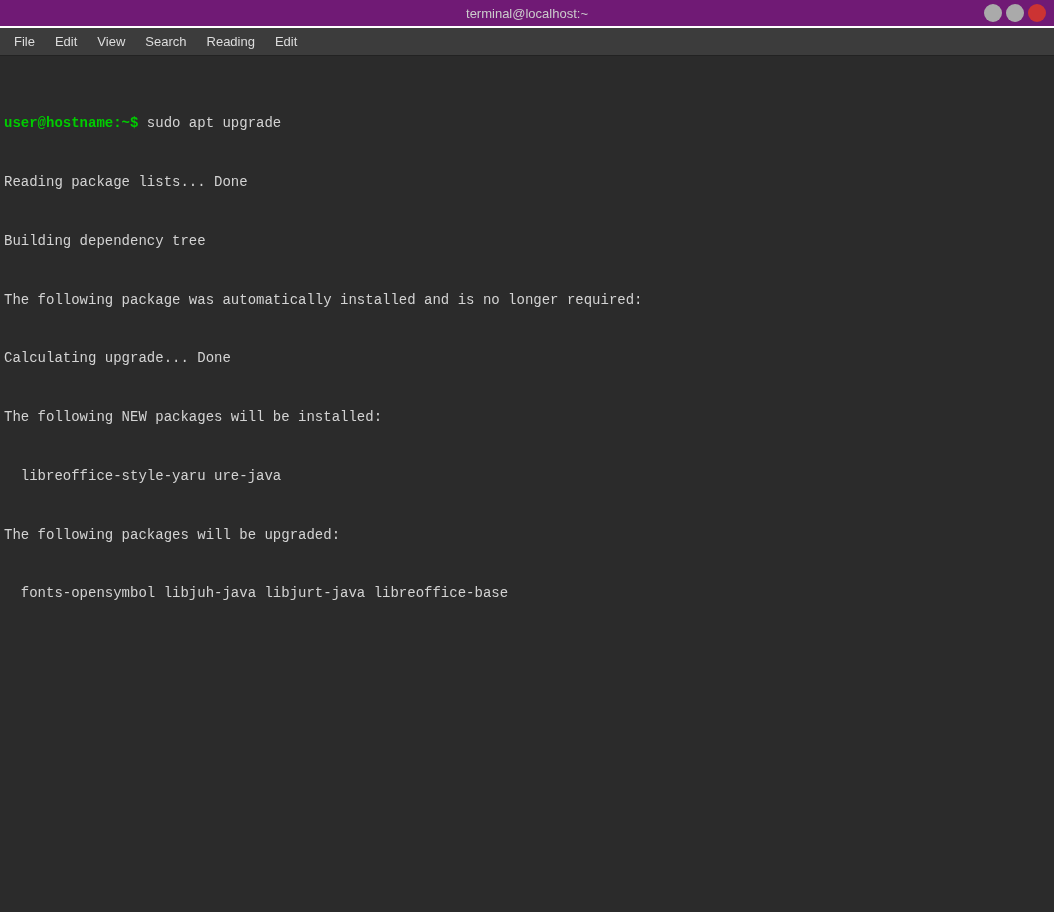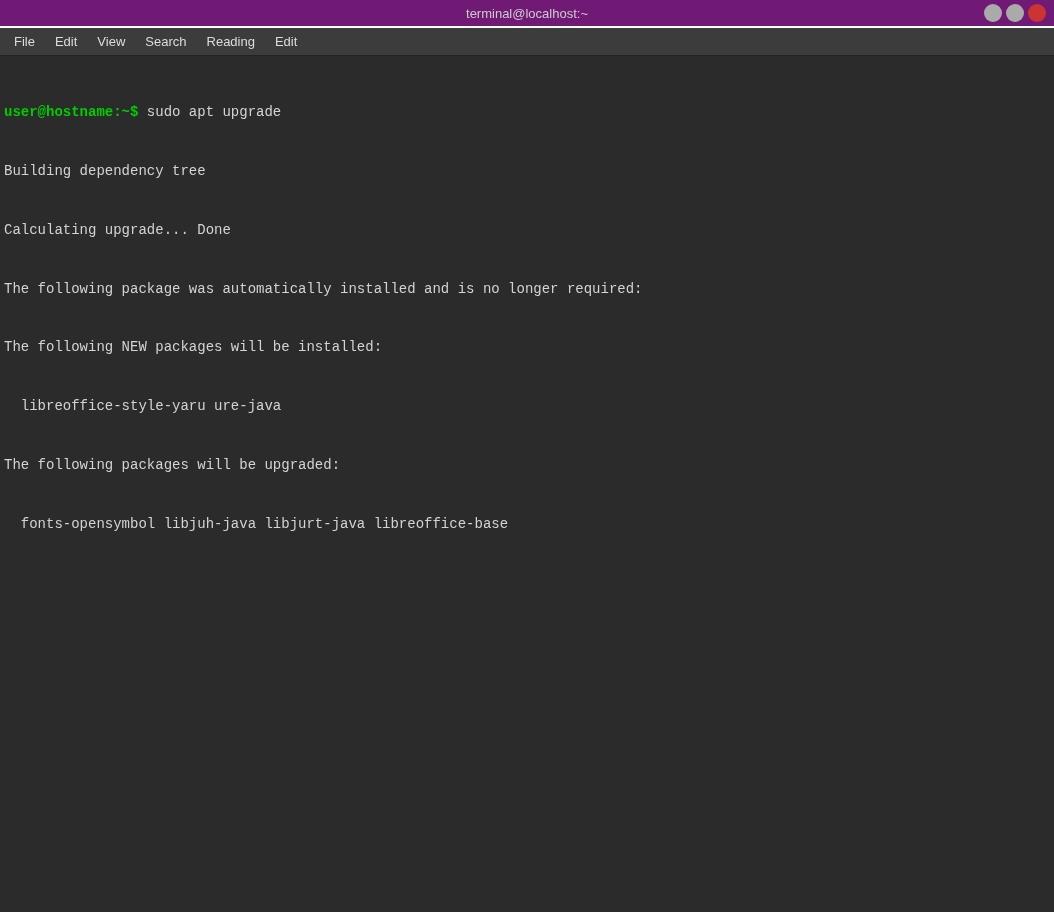--- a/index.html
+++ b/index.html
@@ -81,7 +81,7 @@
       color: #d3d3d3;
       font-size: 14px;
       line-height: 1.4;
-      padding: 8px 4px;
+      padding: 19px 4px;
       height: calc(912px - 56px);
       overflow-y: auto;
       white-space: pre;

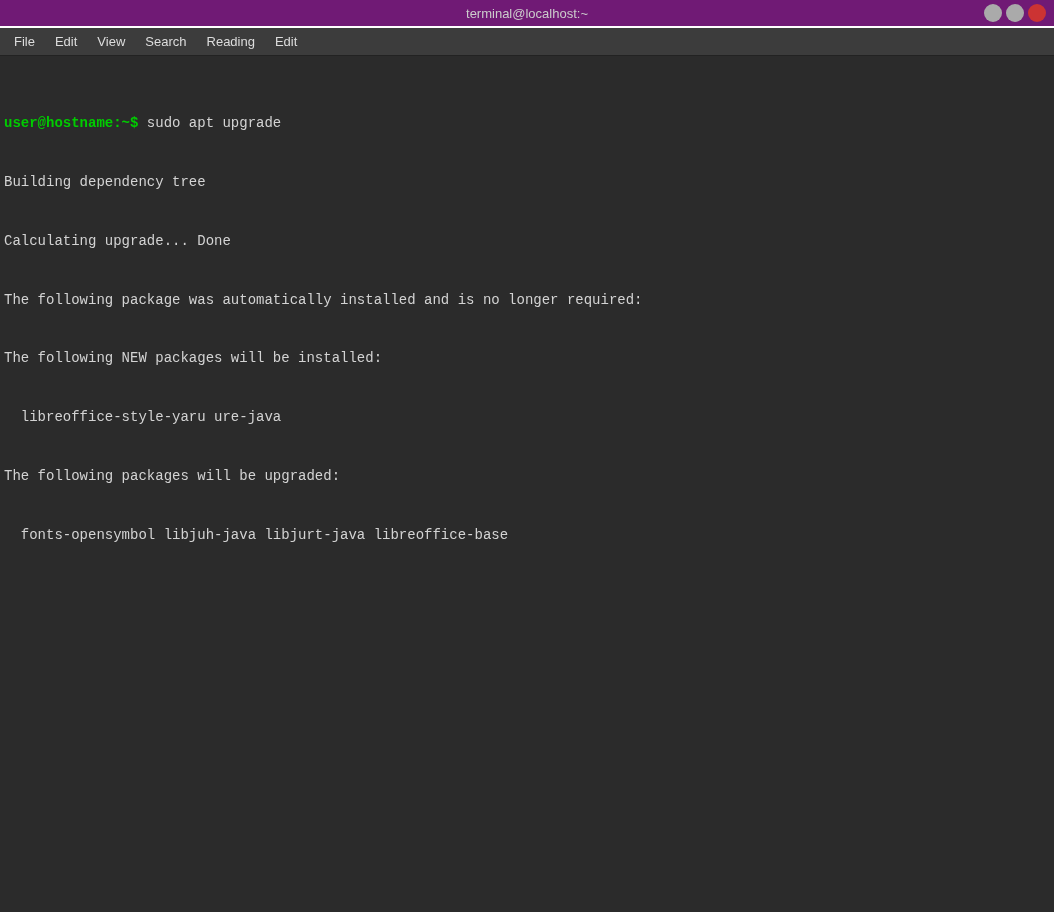--- a/index.html
+++ b/index.html
@@ -122,6 +122,7 @@
 
 <div class="terminal">
   <span class="line"><span class="prompt-user">user@hostname:~$</span><span class="prompt-command"> sudo apt upgrade</span></span>
+  <span class="line">Reading package lists... Done</span>
   <span class="line">Building dependency tree</span>
   <span class="line">Calculating upgrade... Done</span>
   <span class="line">The following package was automatically installed and is no longer required:</span>

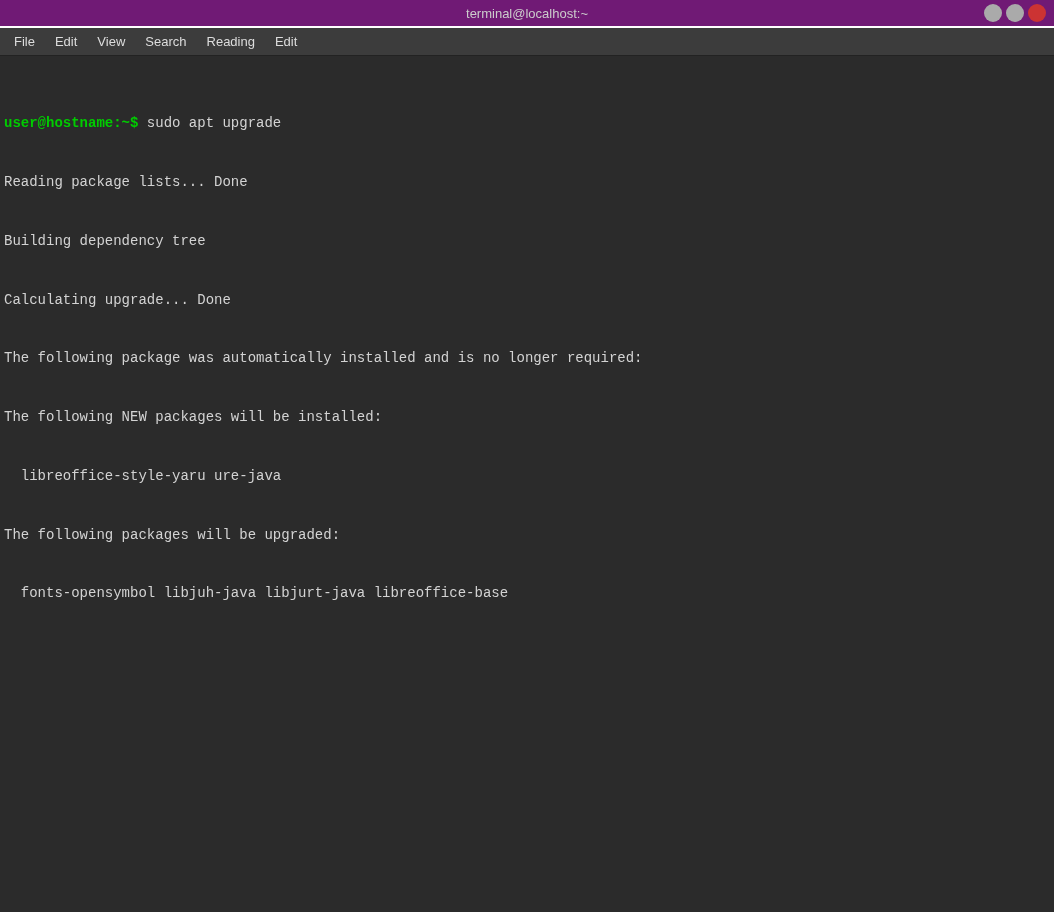--- a/index.html
+++ b/index.html
@@ -124,8 +124,8 @@
   <span class="line"><span class="prompt-user">user@hostname:~$</span><span class="prompt-command"> sudo apt upgrade</span></span>
   <span class="line">Reading package lists... Done</span>
   <span class="line">Building dependency tree</span>
+  <span class="line">The following package was automatically installed and is no longer required:</span>
   <span class="line">Calculating upgrade... Done</span>
-  <span class="line">The following package was automatically installed and is no longer required:</span>
   <span class="line">The following NEW packages will be installed:</span>
   <span class="line">  libreoffice-style-yaru ure-java</span>
   <span class="line">The following packages will be upgraded:</span>

